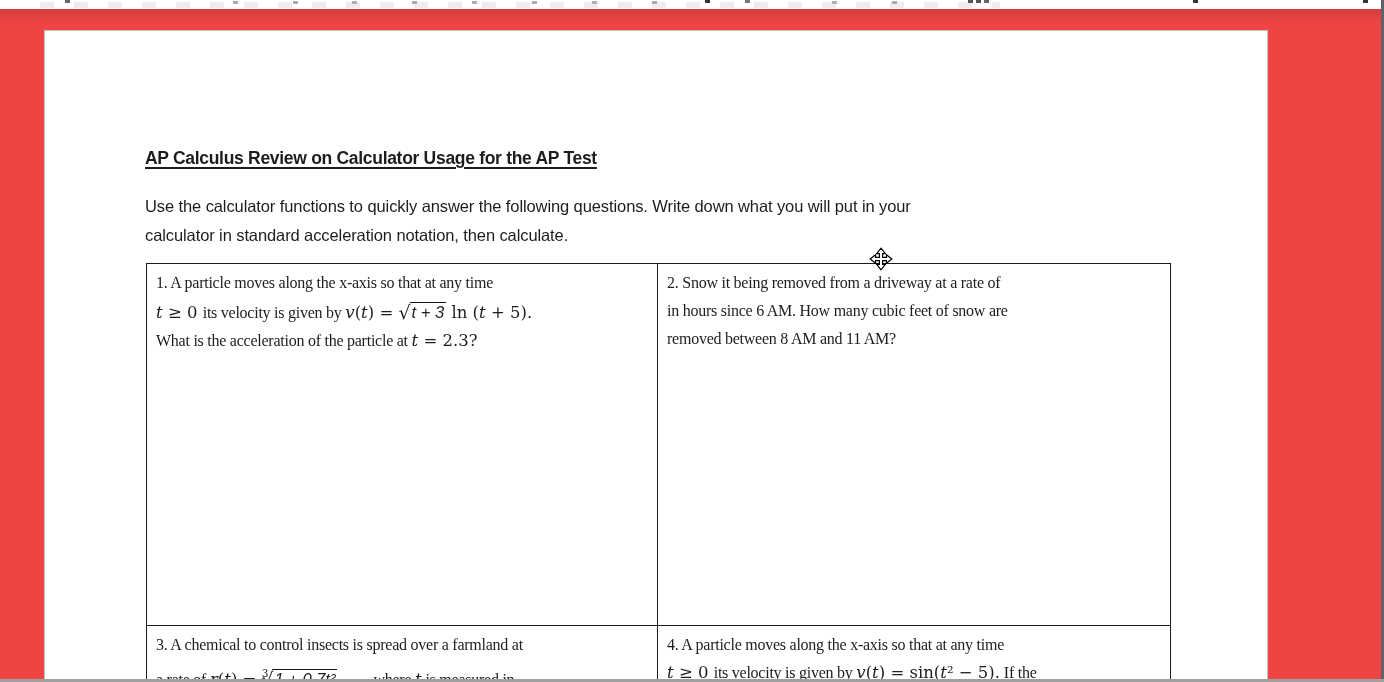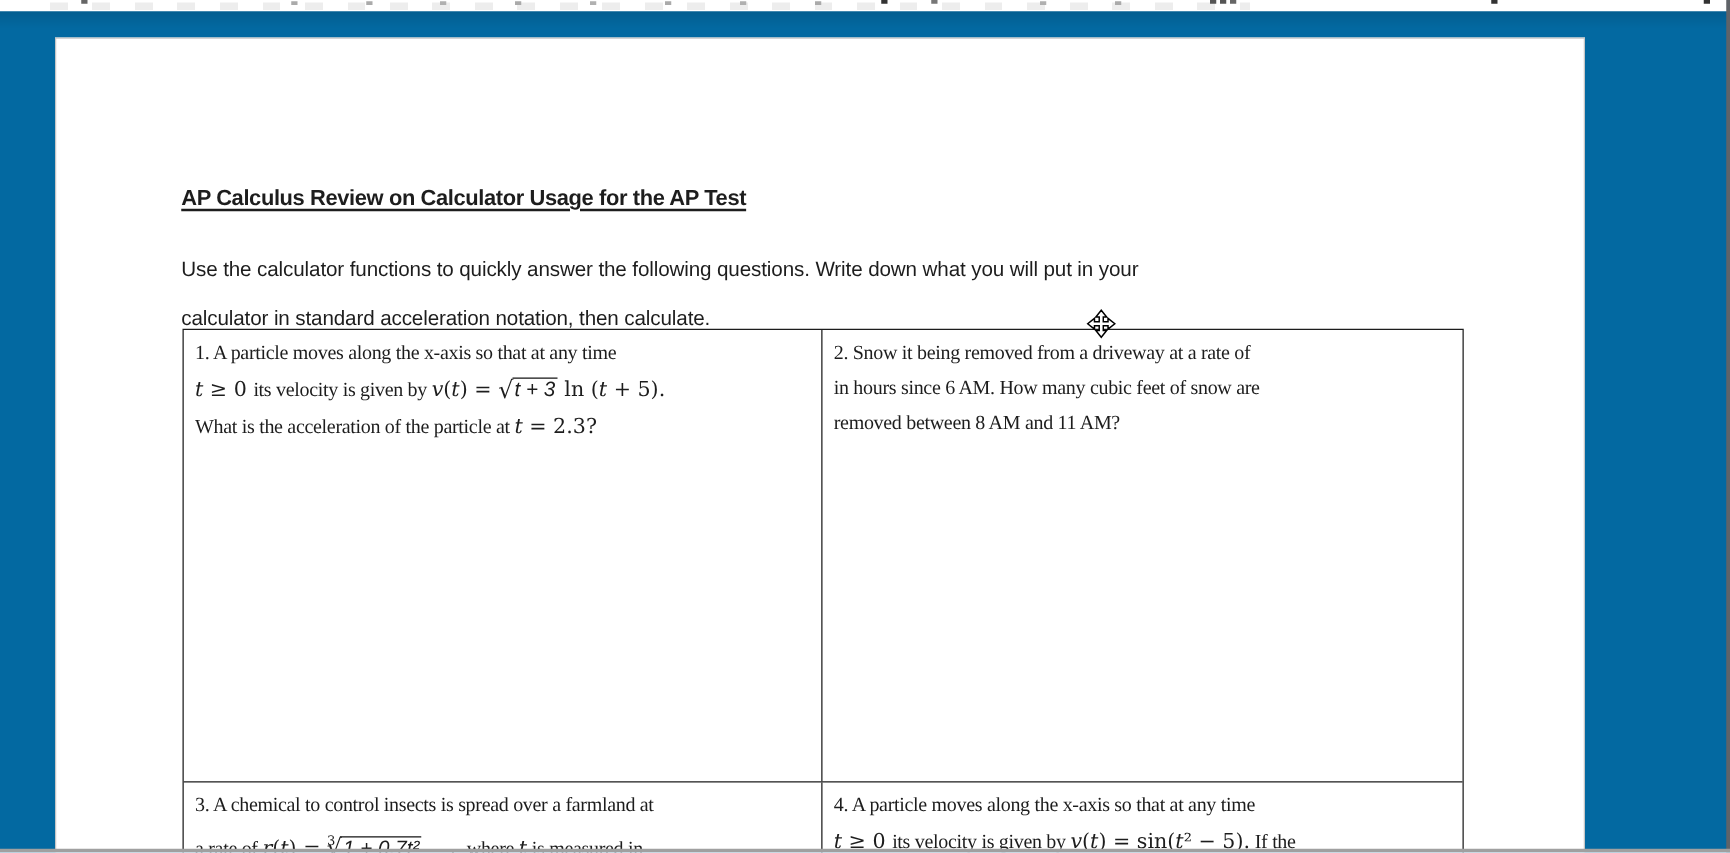--- a/index.html
+++ b/index.html
@@ -7,7 +7,7 @@
     --bottomEdge:#a0a0a0; --windowEdge:#5f6368;
   }
   html,body{margin:0;padding:0;background:#fff;}
-  .screen{position:relative;width:1384px;height:682px;overflow:hidden;background:#0369a1;
+  .screen{position:relative;width:1384px;height:682px;overflow:hidden;background:#ef4444;
           font-family:"Liberation Sans",sans-serif;color:var(--text);}
 
   

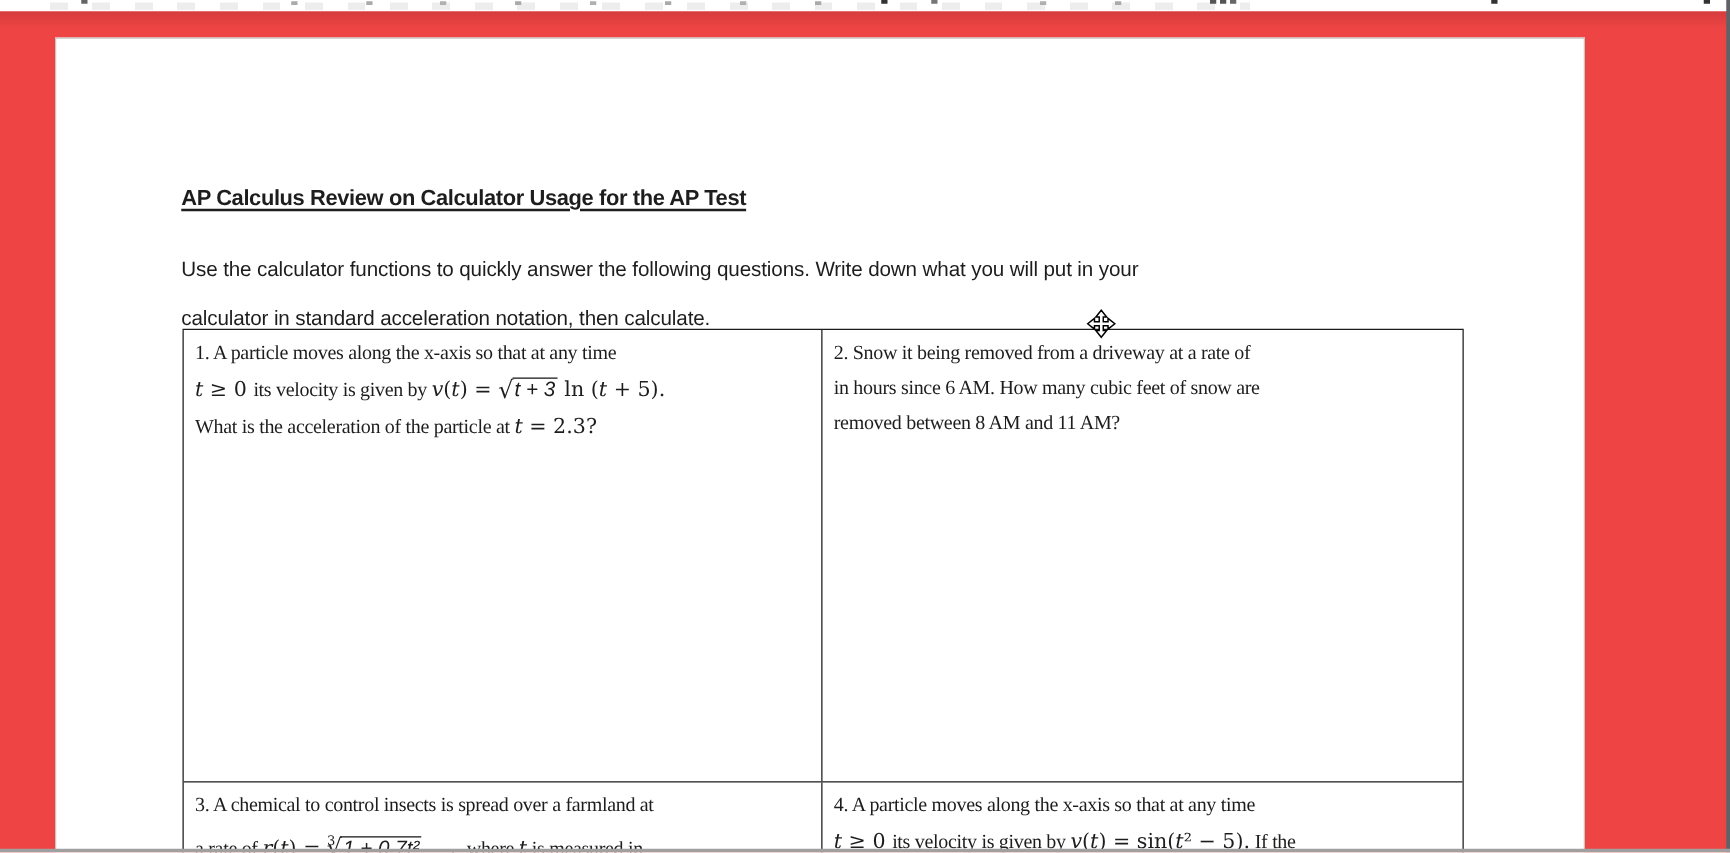--- a/index.html
+++ b/index.html
@@ -34,7 +34,7 @@
              letter-spacing:-0.3px;text-decoration:underline;text-decoration-thickness:1.5px;
              text-underline-offset:3px;white-space:nowrap;}
   .intro{position:absolute;left:100px;top:161px;font-size:16.5px;letter-spacing:-0.1px;}
-  .intro-line{line-height:29px;white-space:nowrap;margin-top:10px;}
+  .intro-line{line-height:29px;white-space:nowrap;}
 
   
   .ptable{position:absolute;left:101px;top:232px;width:1025px;box-sizing:border-box;

